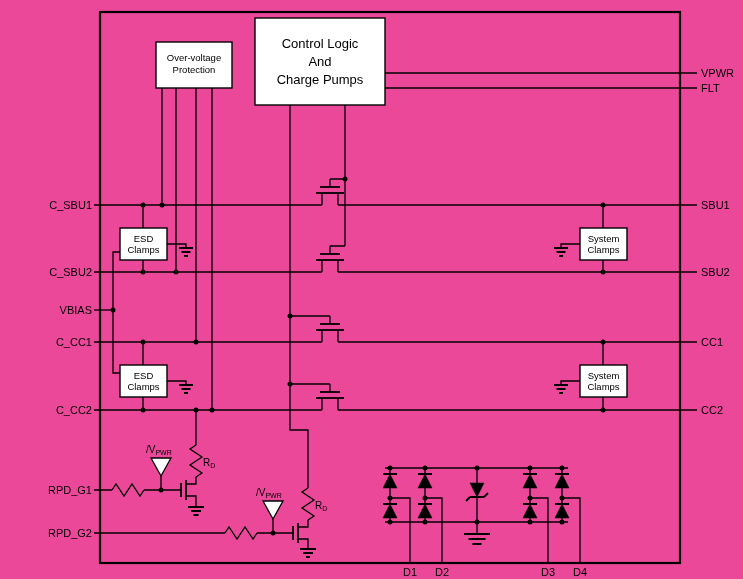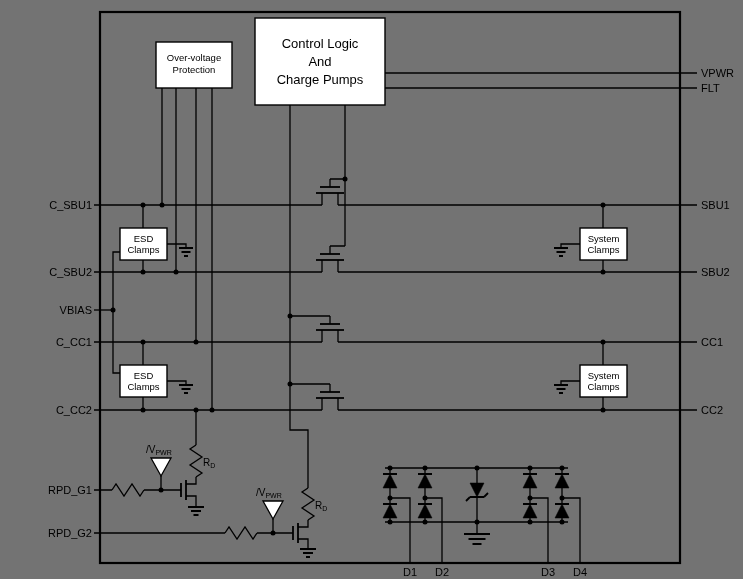--- a/index.html
+++ b/index.html
@@ -3,7 +3,7 @@
 <meta charset="utf-8">
 <style>
   html,body { margin:0; padding:0; background:#ffffff; }
-  .canvas { position:relative; width:743px; height:579px; background:#737373; overflow:hidden;
+  .canvas { position:relative; width:743px; height:579px; background:#ec4899; overflow:hidden;
             font-family:"Liberation Sans", sans-serif; }
   svg { position:absolute; left:0; top:0; }
   .w   { stroke:#000; stroke-width:1.3; fill:none; }

